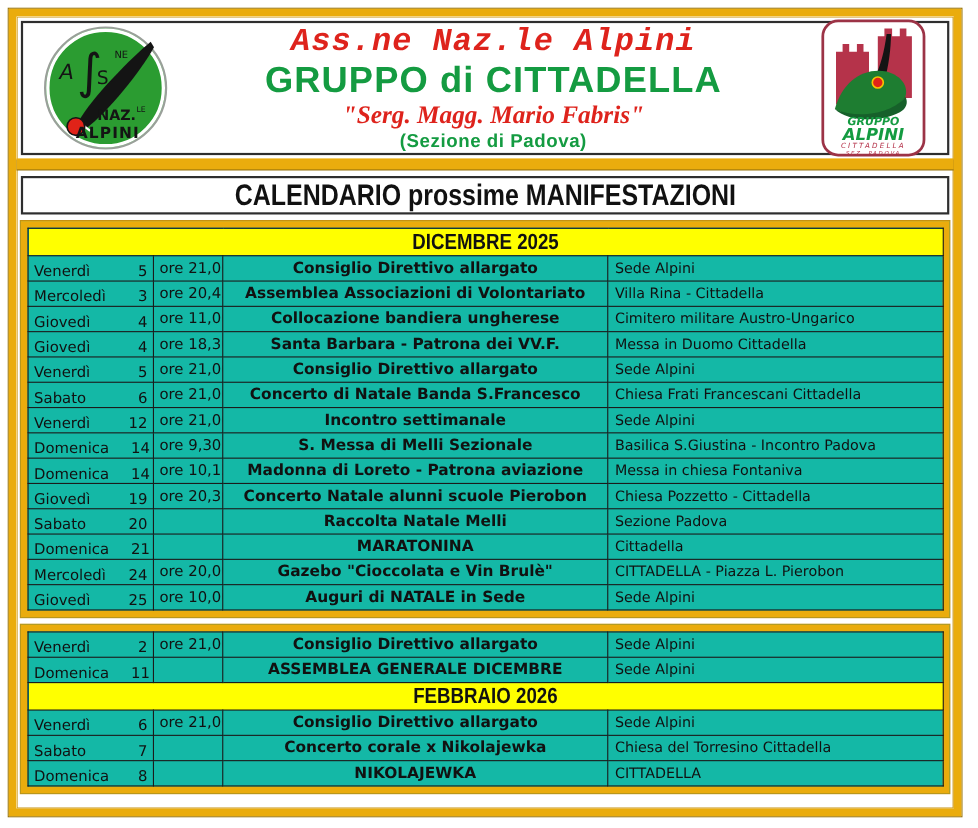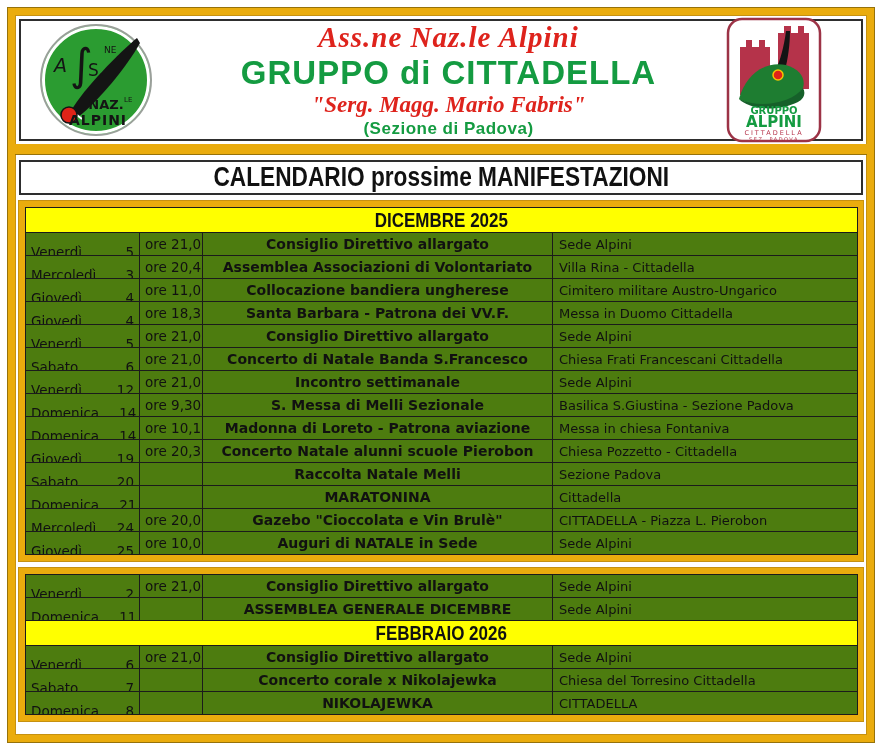--- a/index.html
+++ b/index.html
@@ -28,7 +28,7 @@
   .hdr-center{flex:1 1 auto;text-align:center;line-height:1;}
   .hdr-right{flex:0 0 135px;display:flex;}
   .org-line{
-    font-family:Liberation Serif, serif;font-style:italic;font-weight:bold;
+    font-family:Liberation Mono, monospace;font-style:italic;font-weight:bold;
     font-size:29px;color:var(--red);letter-spacing:1px;
   }
   .group-line{

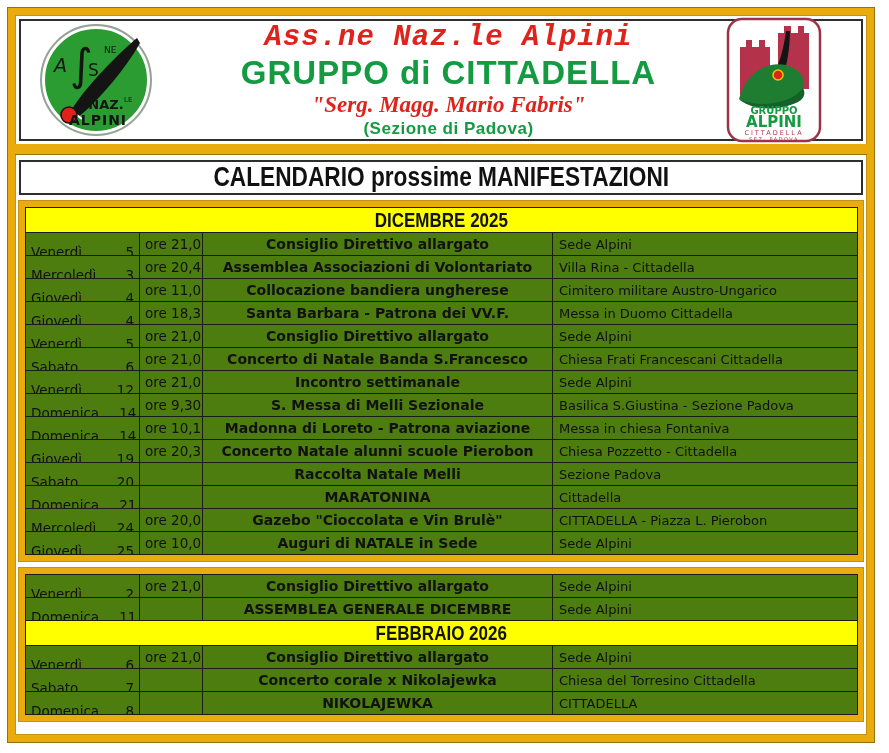--- a/index.html
+++ b/index.html
@@ -26,7 +26,7 @@
   }
   .hdr-left{flex:0 0 150px;display:flex;justify-content:center;}
   .hdr-center{flex:1 1 auto;text-align:center;line-height:1;}
-  .hdr-right{flex:0 0 135px;display:flex;}
+  .hdr-right{flex:0 0 135px;display:flex;justify-content:center;font-style:italic;}
   .org-line{
     font-family:Liberation Mono, monospace;font-style:italic;font-weight:bold;
     font-size:29px;color:var(--red);letter-spacing:1px;

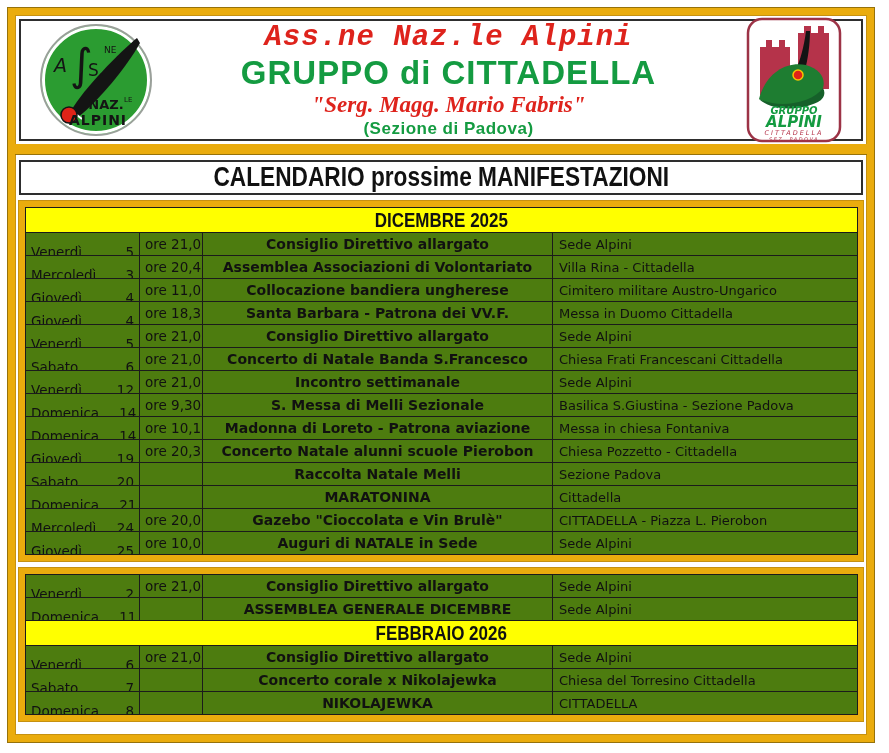--- a/index.html
+++ b/index.html
@@ -55,7 +55,7 @@
   }
   
   .cal-block{
-    margin:0 4px 7px 4px;border:6px solid var(--gold);background:#4d7c0f;
+    margin:0 4px 7px 4px;border:6px solid var(--gold);background:#14b8a6;
     box-shadow:0 0 0 1px #c69110;
   }
   table{border-collapse:collapse;table-layout:fixed;width:832px;}

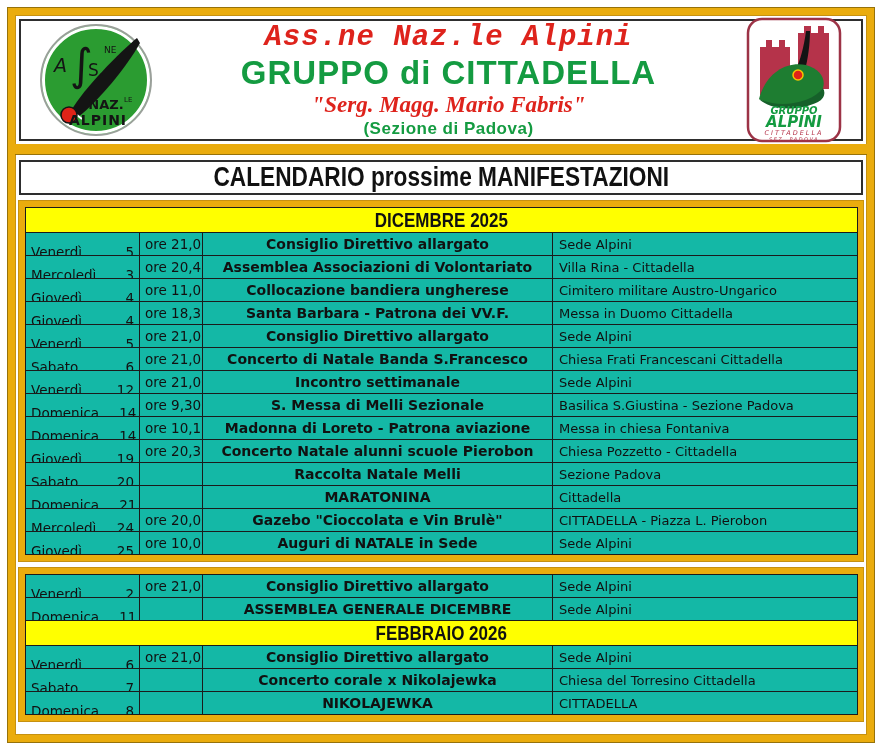--- a/index.html
+++ b/index.html
@@ -65,7 +65,7 @@
     font-family:"Liberation Sans",sans-serif;font-weight:bold;font-size:20px;
   }
   .cond{display:inline-block;transform:scaleX(0.85);white-space:nowrap;}
-  .c-day{display:flex;align-items:center;justify-content:space-between;padding:16px 5px 0 5px;border:none;height:22px;gap:20px;}
+  .c-day{display:flex;align-items:flex-end;justify-content:space-between;padding:16px 5px 0 5px;border:none;height:22px;gap:20px;}
   td.day-td{padding:0;}
   .dayname{font-size:13.5px;}
   .daynum{font-size:13.5px;text-align:right;}

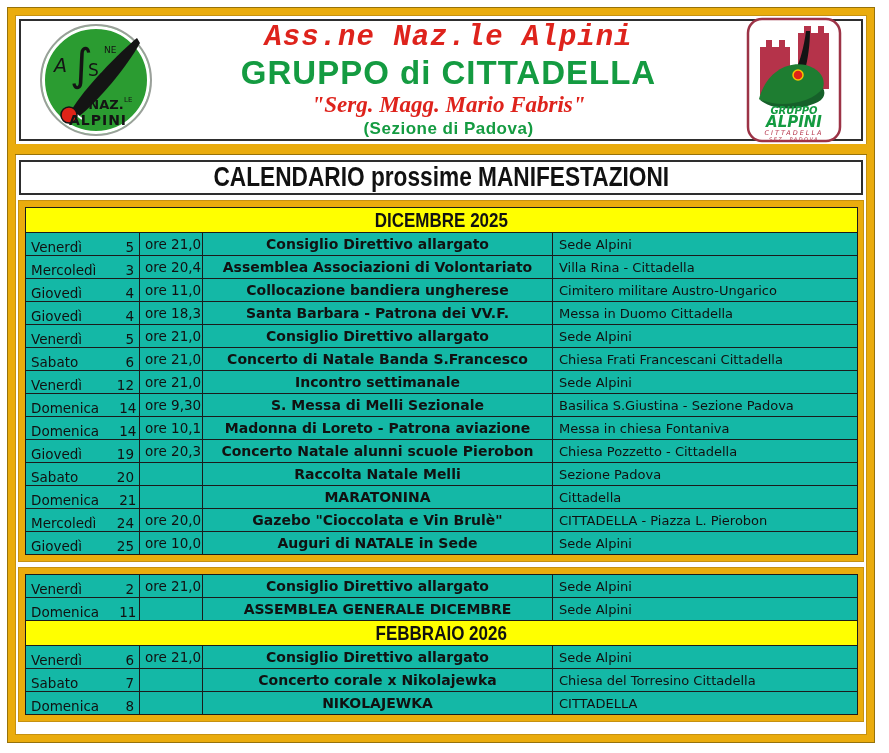--- a/index.html
+++ b/index.html
@@ -224,7 +224,7 @@
             </td>
             <td class="c-time">ore 9,30</td>
             <td class="c-event">S. Messa di Melli Sezionale</td>
-            <td class="c-place">Basilica S.Giustina - Sezione Padova</td>
+            <td class="c-place">Basilica S.Giustina - Incontro Padova</td>
           </tr>
           <tr>
             <td class="day-td">

